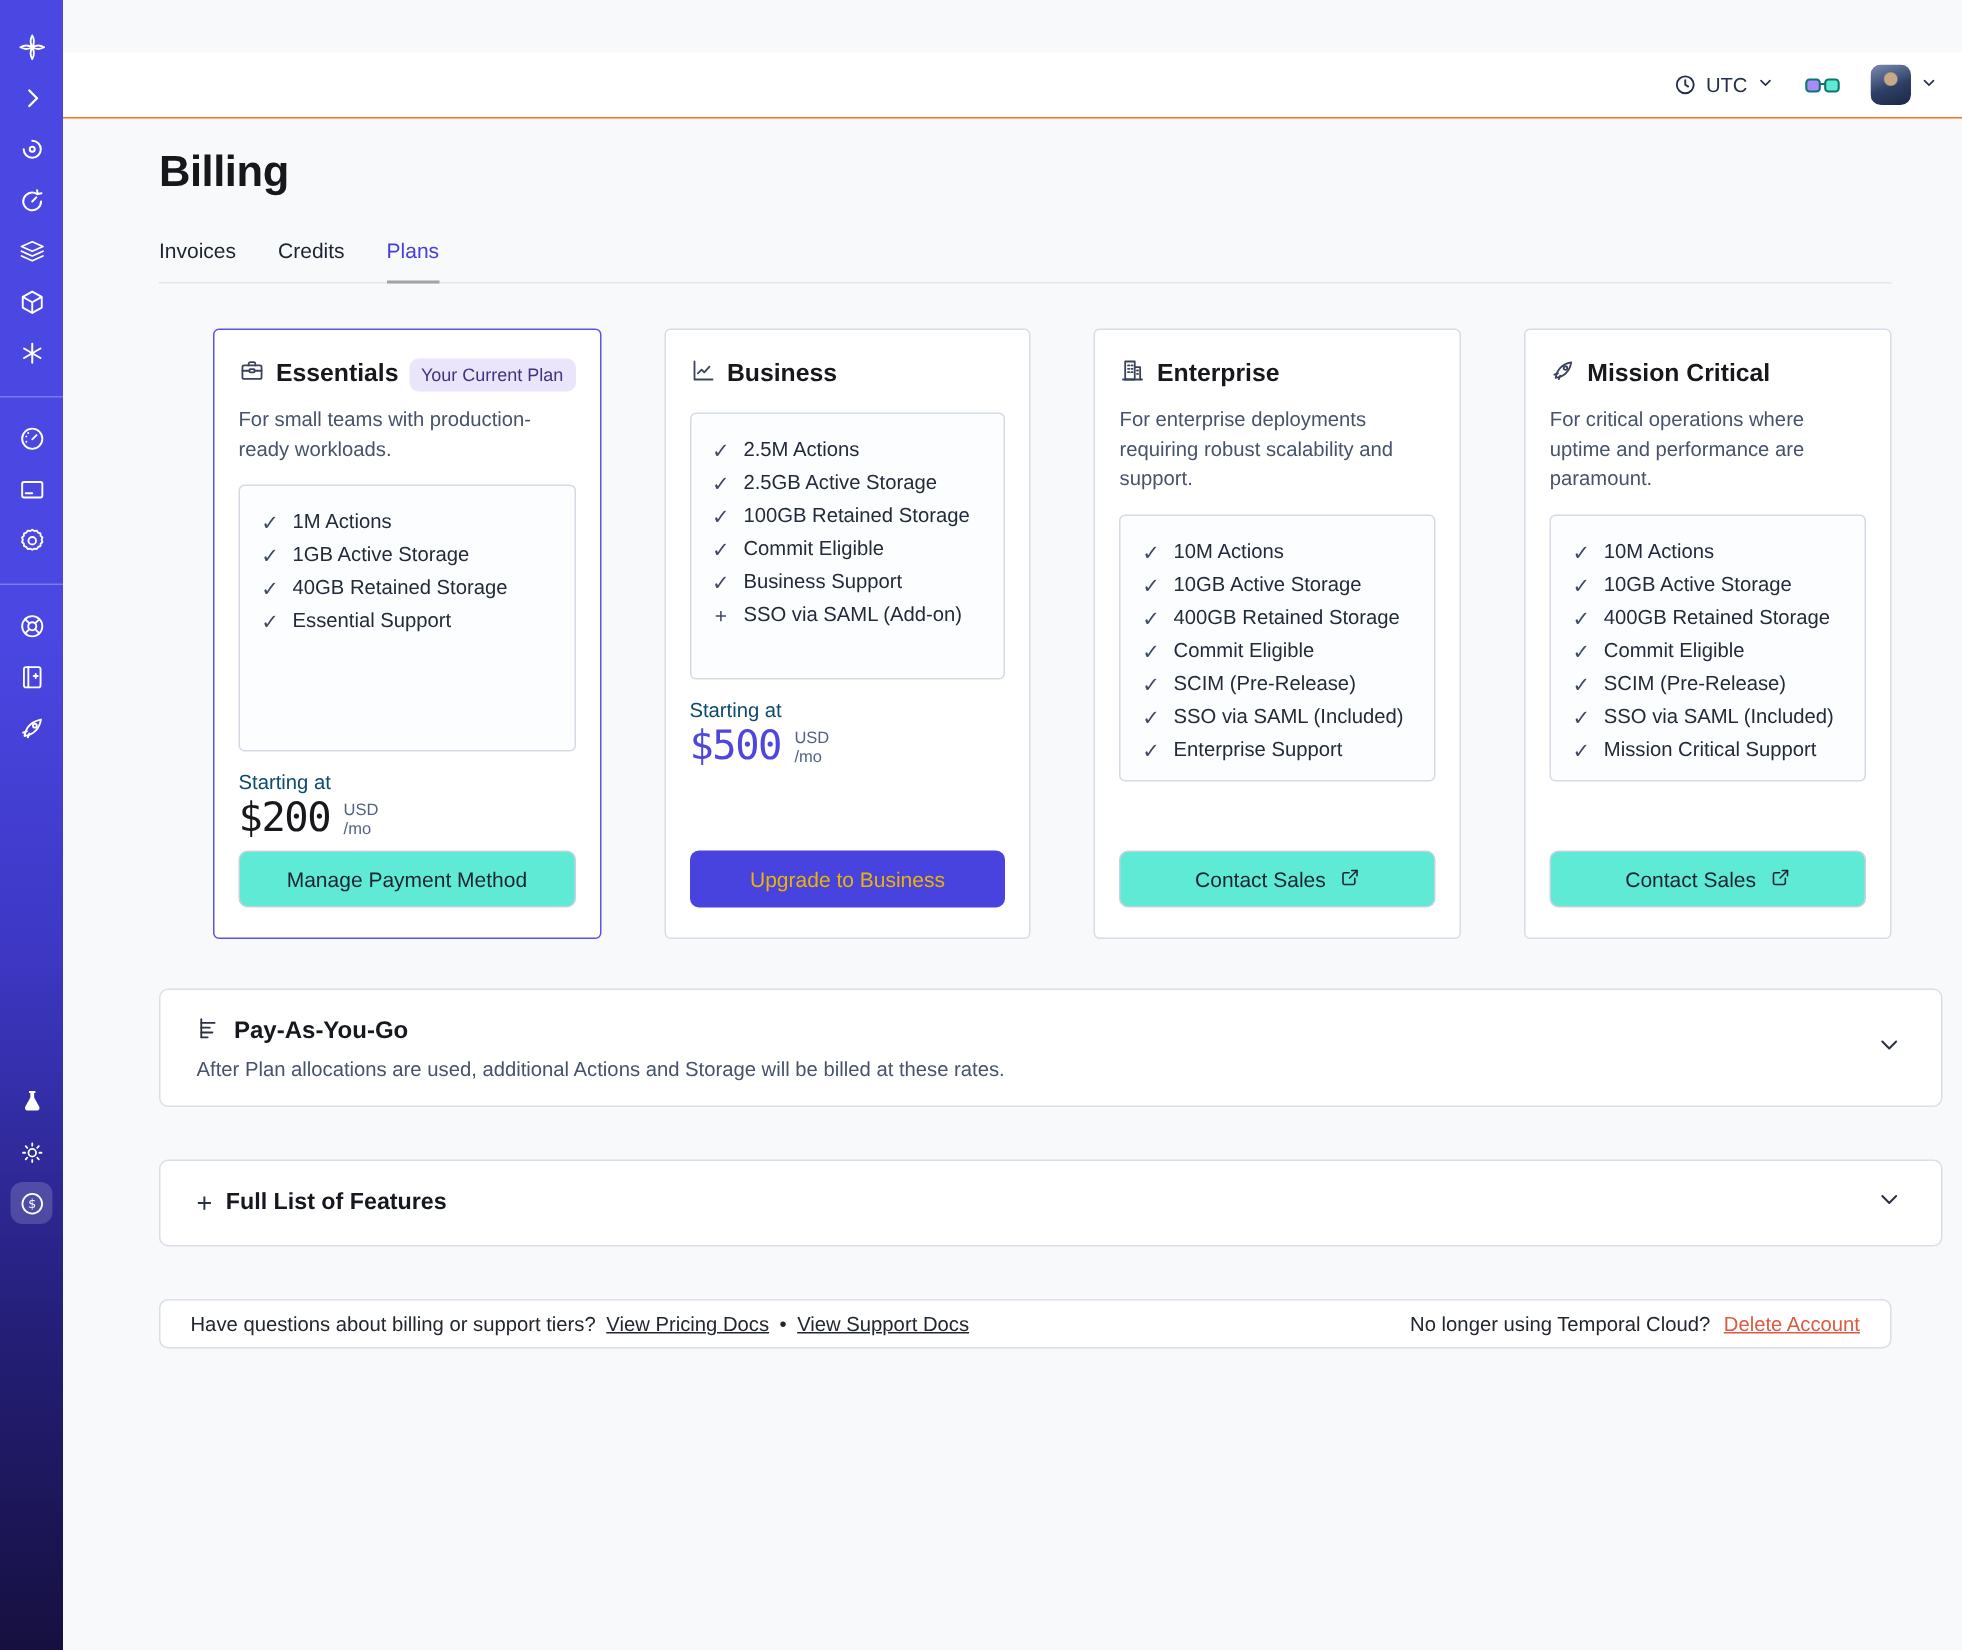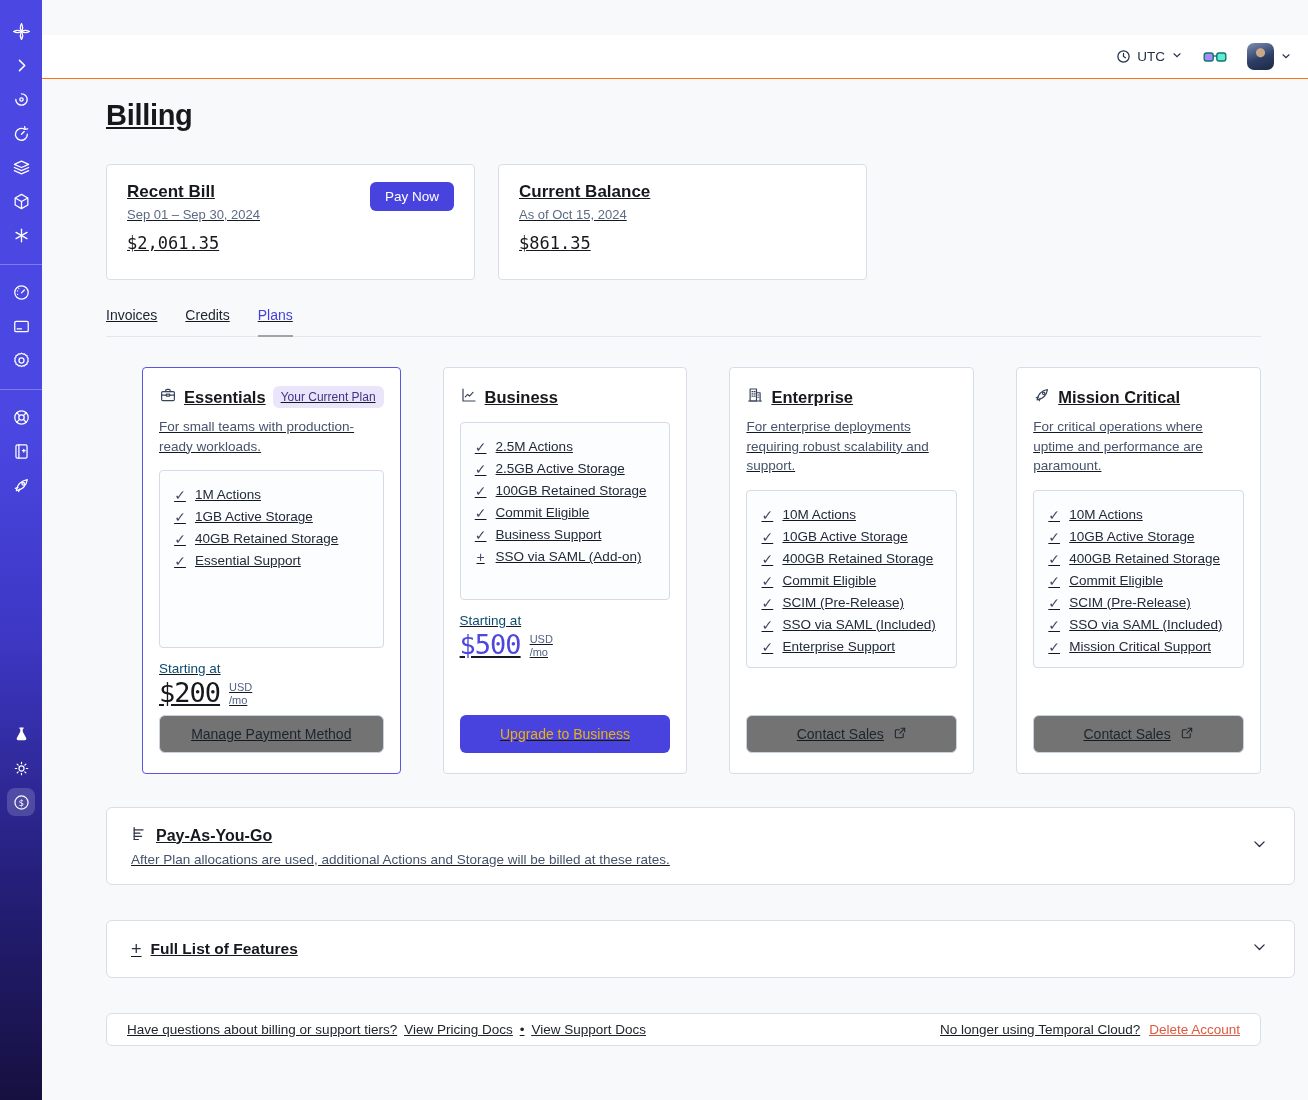--- a/index.html
+++ b/index.html
@@ -35,7 +35,7 @@
                 linear-gradient(160deg,#7d8db3 0%, #2e3f66 55%, #1b2844 100%); }
   
   .content { position:absolute; left:42px; top:44px; right:0; bottom:0; padding-left:64px; }
-  .inner { width:1155px;text-decoration:underline; }
+  .inner { width:1155px; }
   h1.page-title { font-size:29px; font-weight:700; color:#17181C; margin-top:55px; letter-spacing:-0.3px; }
   
   .summary-row { display:flex; gap:23px; margin-top:32px; }

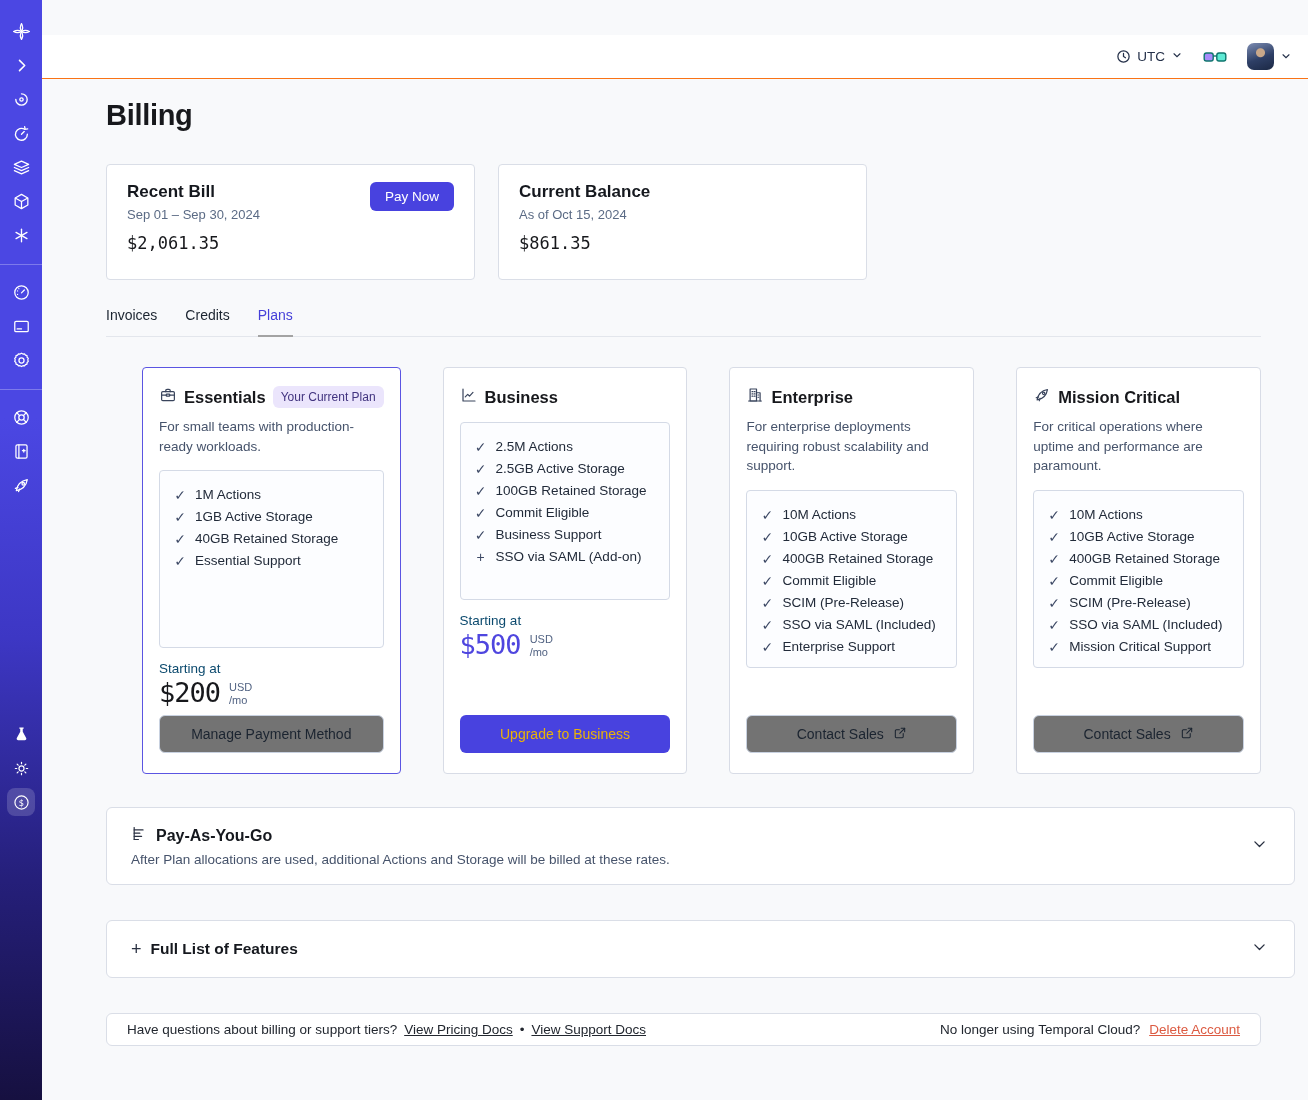--- a/index.html
+++ b/index.html
@@ -247,19 +247,6 @@
   <div class="inner">
     <h1 class="page-title">Billing</h1>
 
-    <div class="summary-row">
-      <div class="summary-card">
-        <div class="sc-title">Recent Bill</div>
-        <div class="sc-sub">Sep 01 – Sep 30, 2024</div>
-        <div class="sc-amount">$2,061.35</div>
-        <button class="pay-now">Pay Now</button>
-      </div>
-      <div class="summary-card">
-        <div class="sc-title">Current Balance</div>
-        <div class="sc-sub">As of Oct 15, 2024</div>
-        <div class="sc-amount">$861.35</div>
-      </div>
-    </div>
 
     <div class="tabs">
       <div class="tab">Invoices</div>

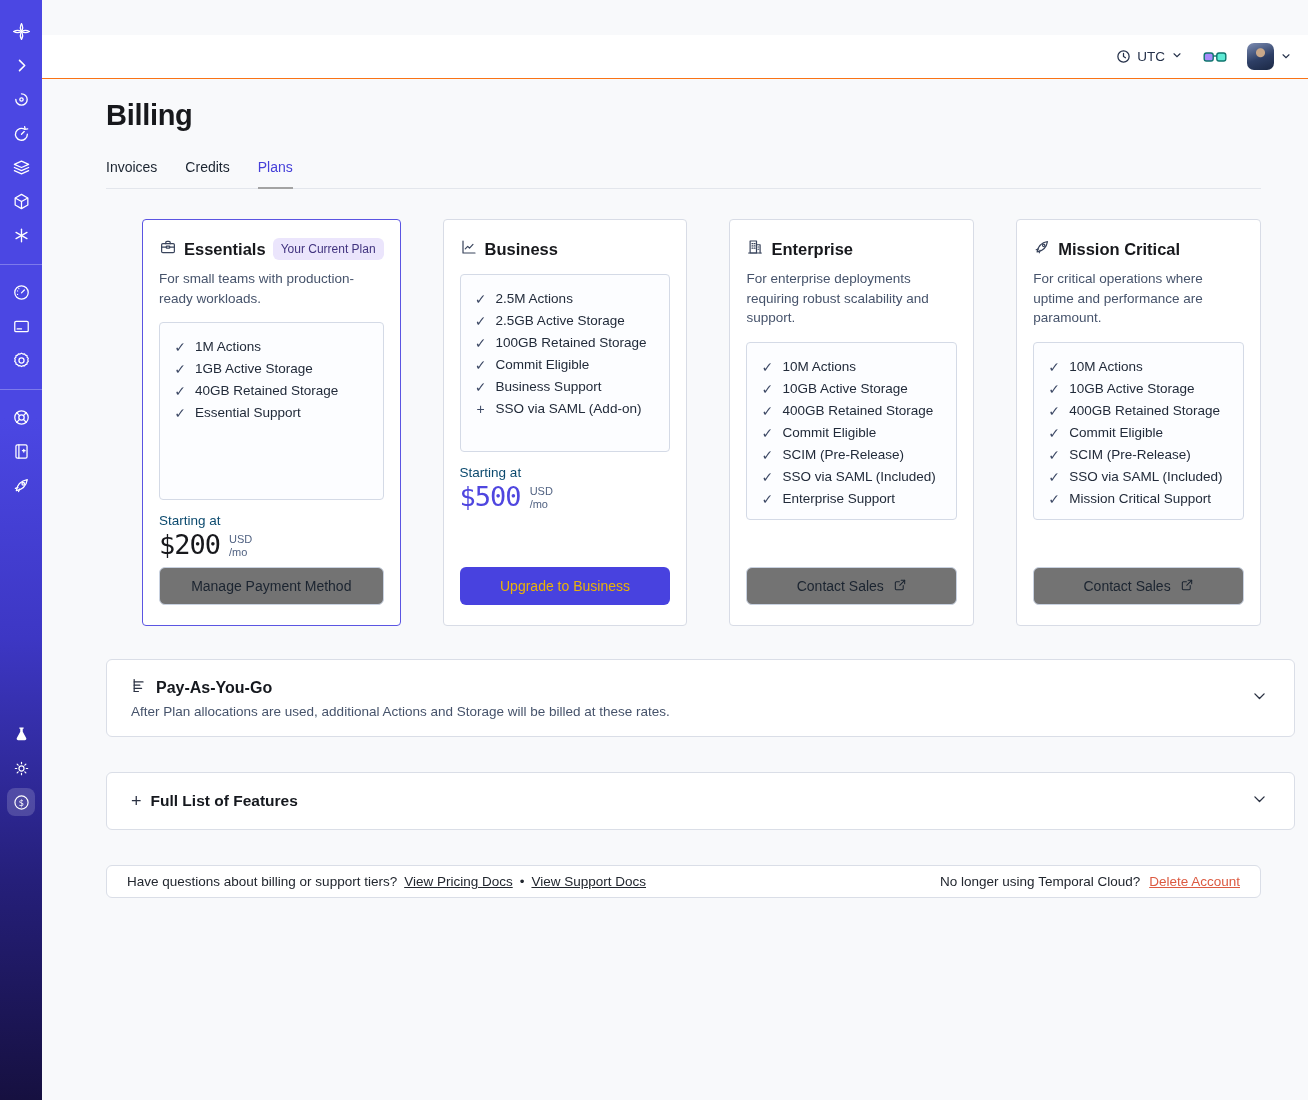--- a/index.html
+++ b/index.html
@@ -74,7 +74,7 @@
   .price-unit { font-size:11px; color:#516282; line-height:13px; padding-top:4px; }
   .plan-btn { margin-top:auto; height:38px; border-radius:6px; font-family:inherit; font-size:14px;
     font-weight:500; display:flex; align-items:center; justify-content:center; gap:9px; cursor:pointer; }
-  .plan-btn.secondary { border:1px solid #C8D1E0; background:#737373; color:#1B2430; }
+  .plan-btn.secondary { border:1px solid #C8D1E0; background:#5eead4; color:#1B2430; }
   .plan-btn.primary { border:none; background:#4842DF; color:#eab308; }
   
   .accordion { margin-top:33px; width:1189px; background:#fff; border:1px solid #DADEE7;

